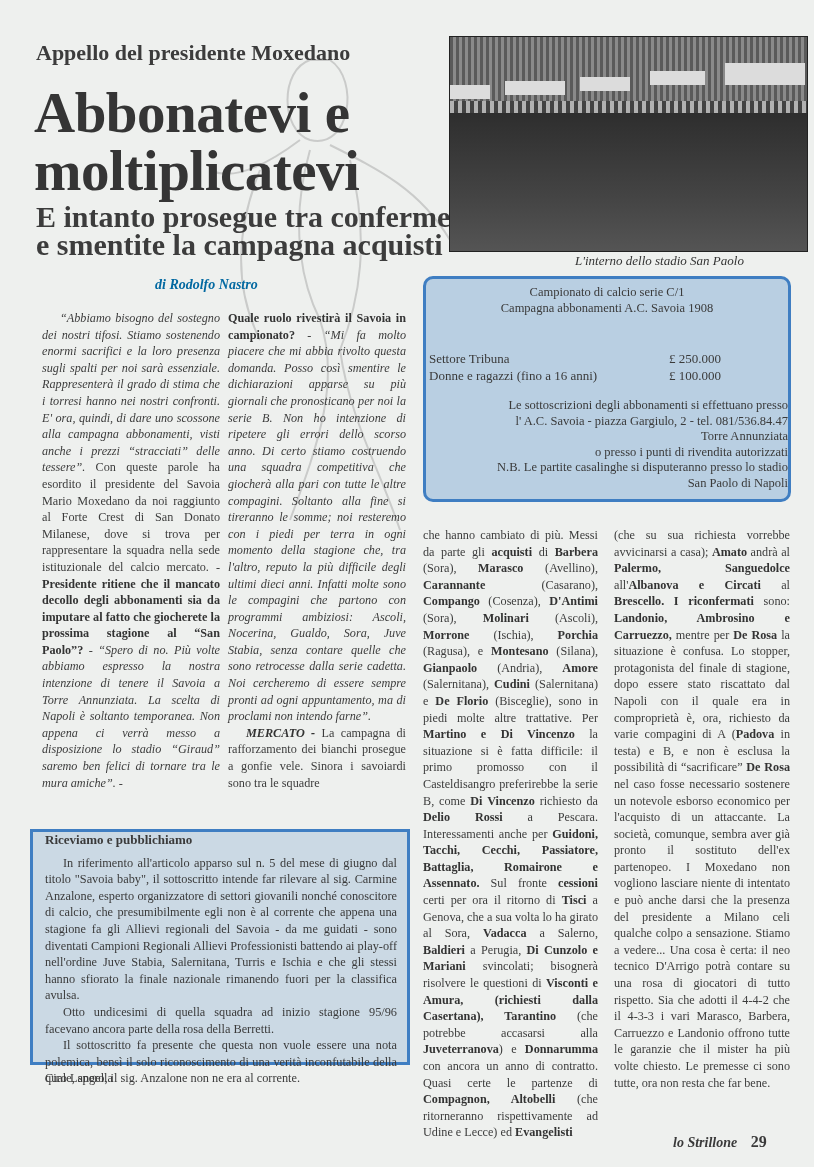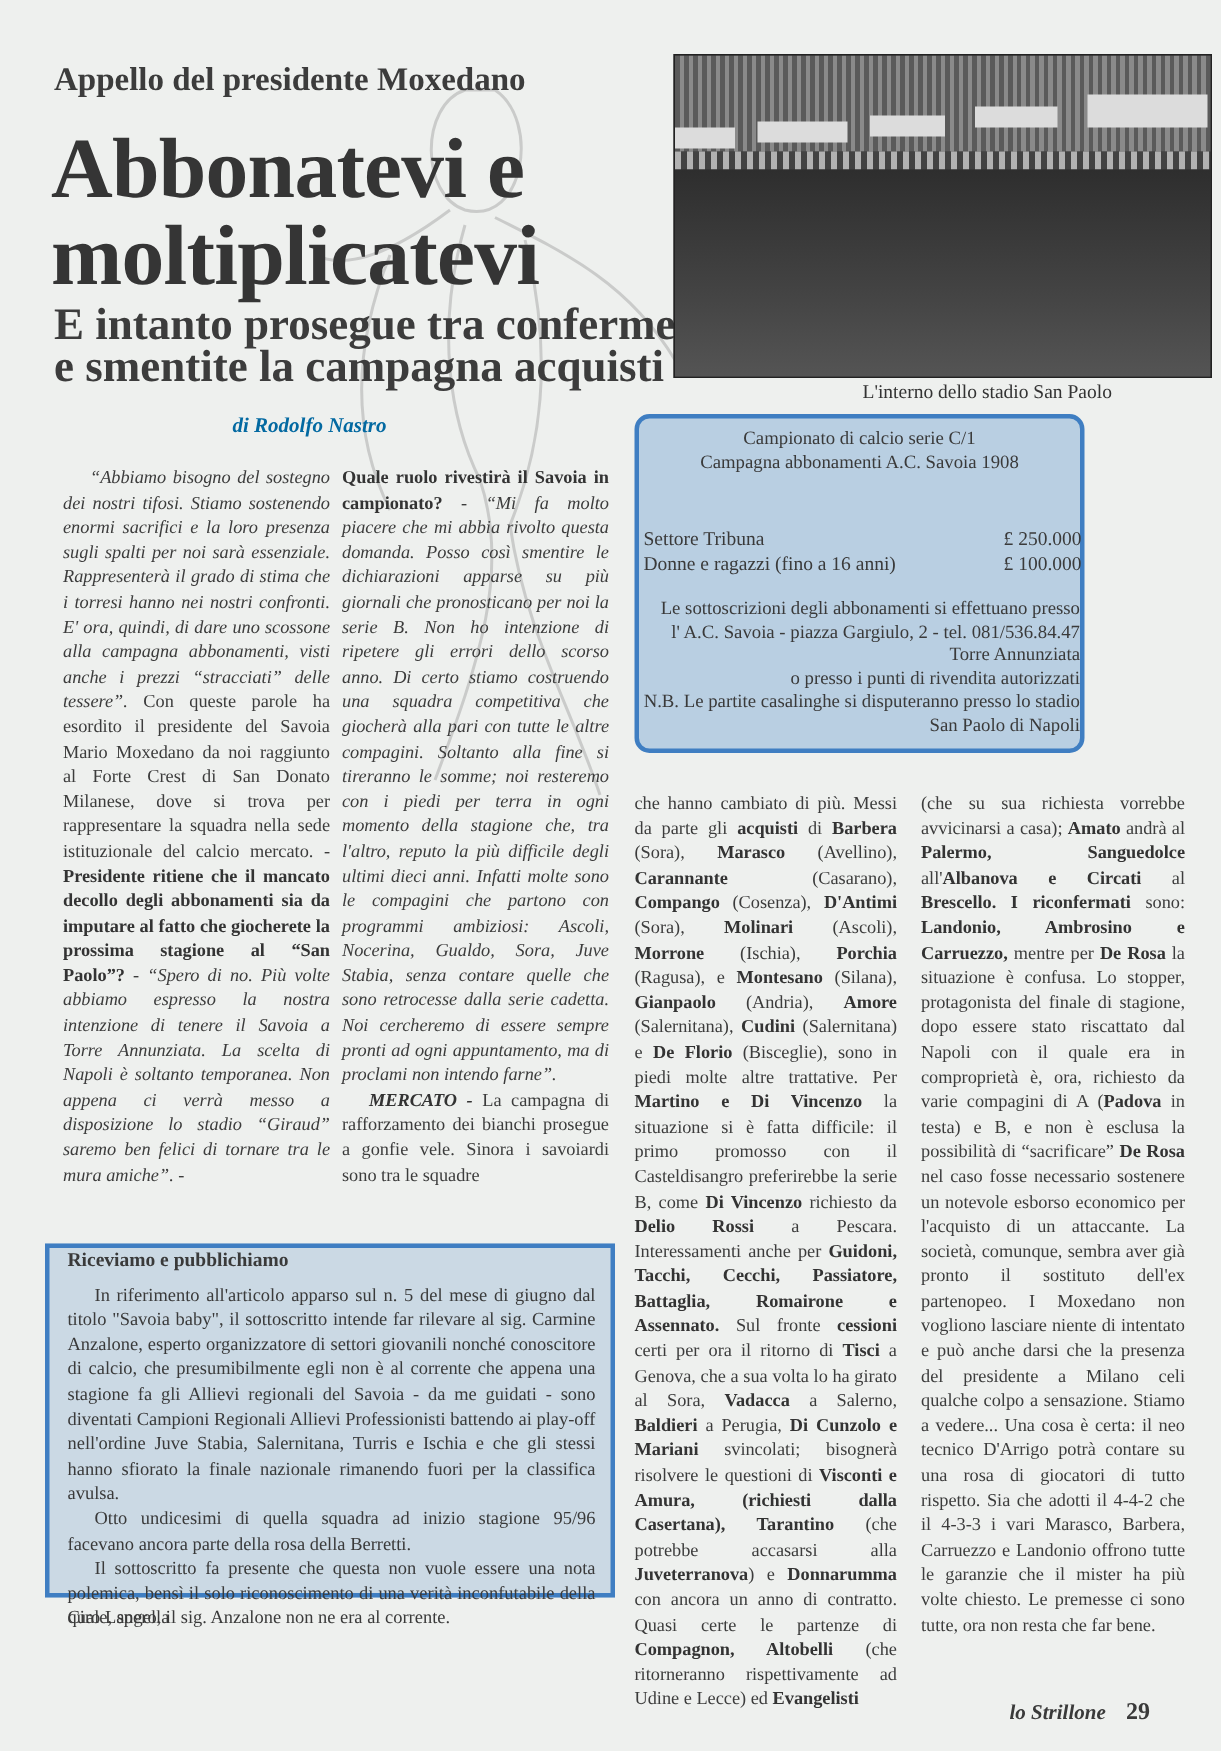--- a/index.html
+++ b/index.html
@@ -25,7 +25,7 @@
   .photo .gap { position: absolute; height: 14px; background: #dcdcdc; }
   .photo .stand { position: absolute; left: 0; top: 64px; width: 100%; height: 12px; background: repeating-linear-gradient(90deg,#cfcfcf 0 4px,#444 4px 8px); opacity: 0.8; }
   .photo .field { position: absolute; left: 0; top: 76px; width: 100%; height: 140px; background: linear-gradient(#2e2e2e, #444 60%, #555); }
-  .caption { position: absolute; left: 575px; top: 253px; font-size: 13px; color: #333; white-space: nowrap; }
+  .caption { position: absolute; left: 575px; top: 253px; font-size: 13px; font-style: italic; color: #333; white-space: nowrap; }
 
   .infobox { position: absolute; left: 423px; top: 276px; width: 300px; height: 226px; background: #b9cfe2; border: 3px solid #3f7ec2; border-radius: 10px; box-sizing: border-box; font-size: 12.5px; color: #3a3a3a; }
   .infobox .t1, .infobox .t2 { position: absolute; left: 0; width: 100%; text-align: center; }

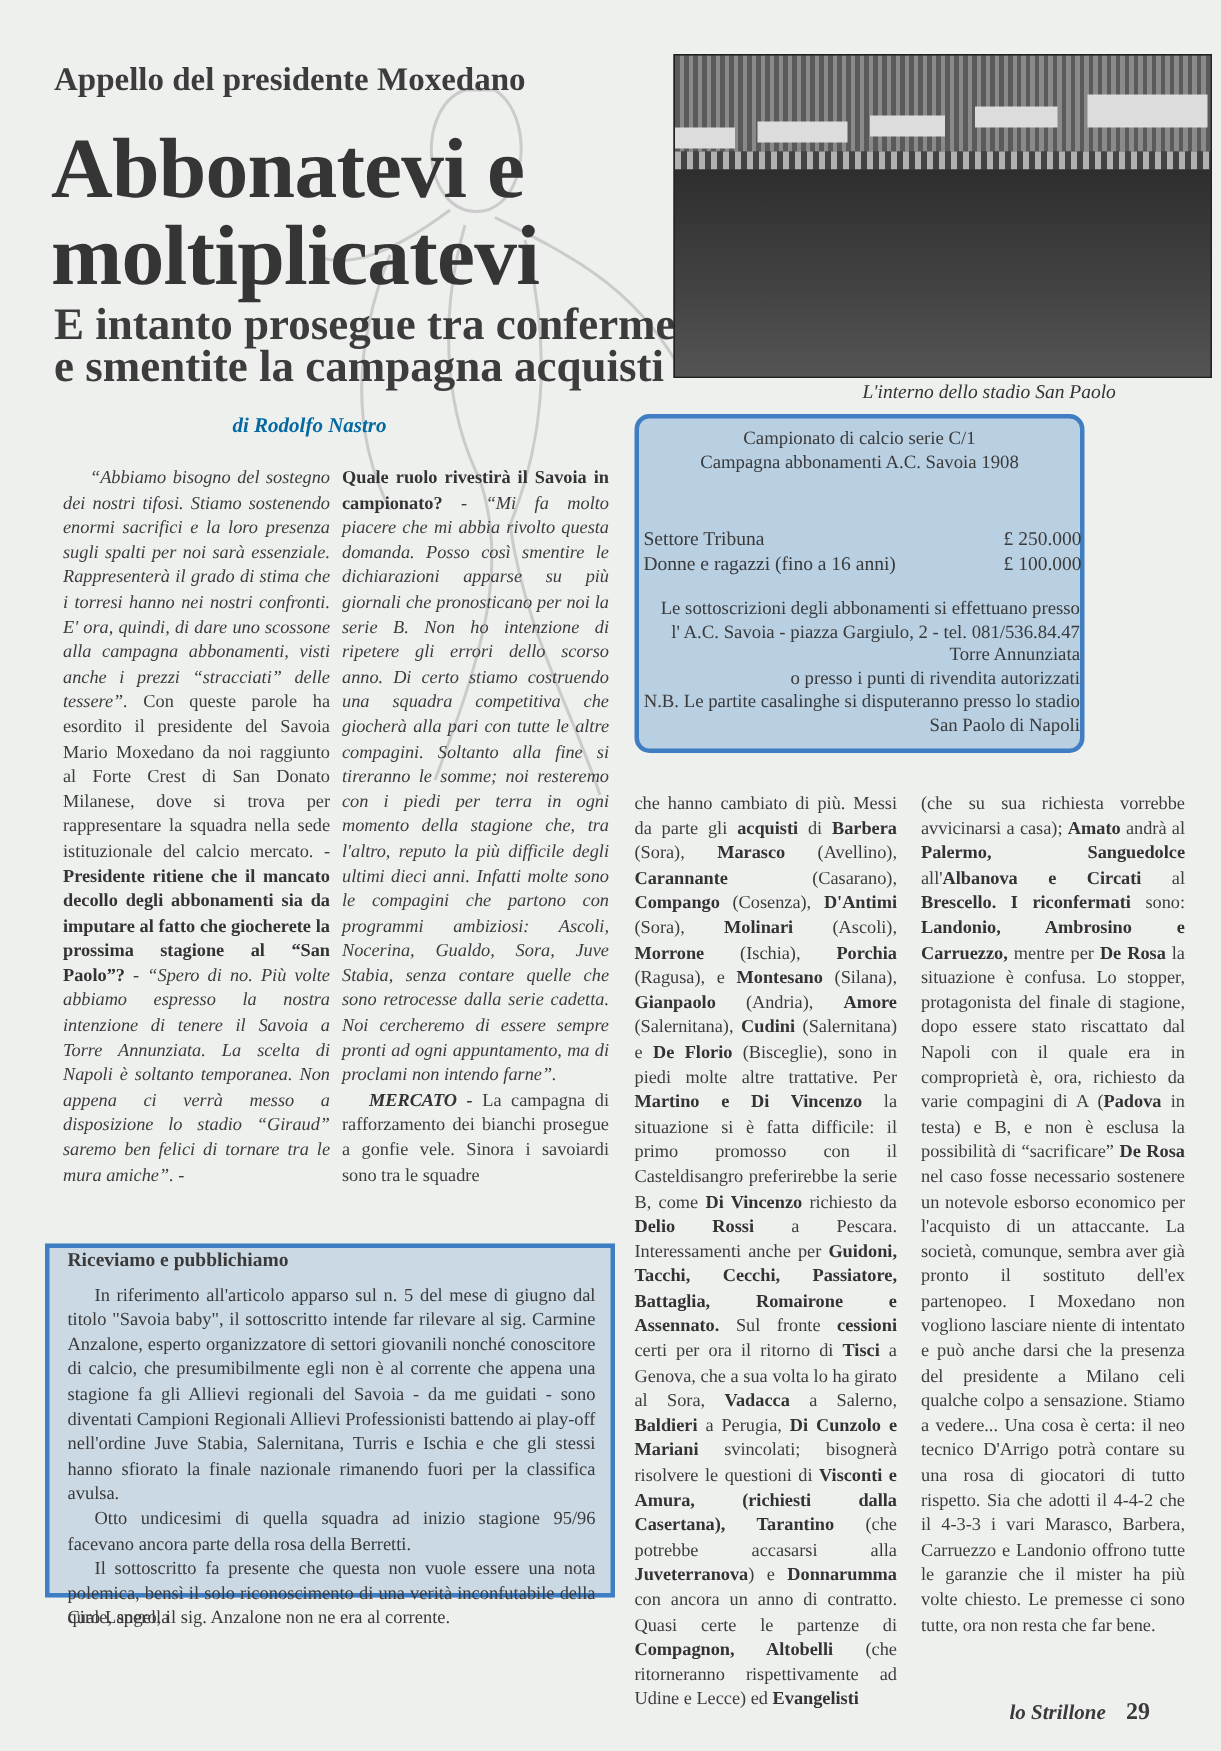--- a/index.html
+++ b/index.html
@@ -27,7 +27,7 @@
   .photo .field { position: absolute; left: 0; top: 76px; width: 100%; height: 140px; background: linear-gradient(#2e2e2e, #444 60%, #555); }
   .caption { position: absolute; left: 575px; top: 253px; font-size: 13px; font-style: italic; color: #333; white-space: nowrap; }
 
-  .infobox { position: absolute; left: 423px; top: 276px; width: 300px; height: 226px; background: #b9cfe2; border: 3px solid #3f7ec2; border-radius: 10px; box-sizing: border-box; font-size: 12.5px; color: #3a3a3a; }
+  .infobox { position: absolute; left: 423px; top: 276px; width: 368px; height: 226px; background: #b9cfe2; border: 3px solid #3f7ec2; border-radius: 10px; box-sizing: border-box; font-size: 12.5px; color: #3a3a3a; }
   .infobox .t1, .infobox .t2 { position: absolute; left: 0; width: 100%; text-align: center; }
   .infobox .t1 { top: 6px; } .infobox .t2 { top: 22px; }
   .pricerow { position: absolute; left: 3px; width: 340px; display: flex; justify-content: space-between; font-size: 13px; }

